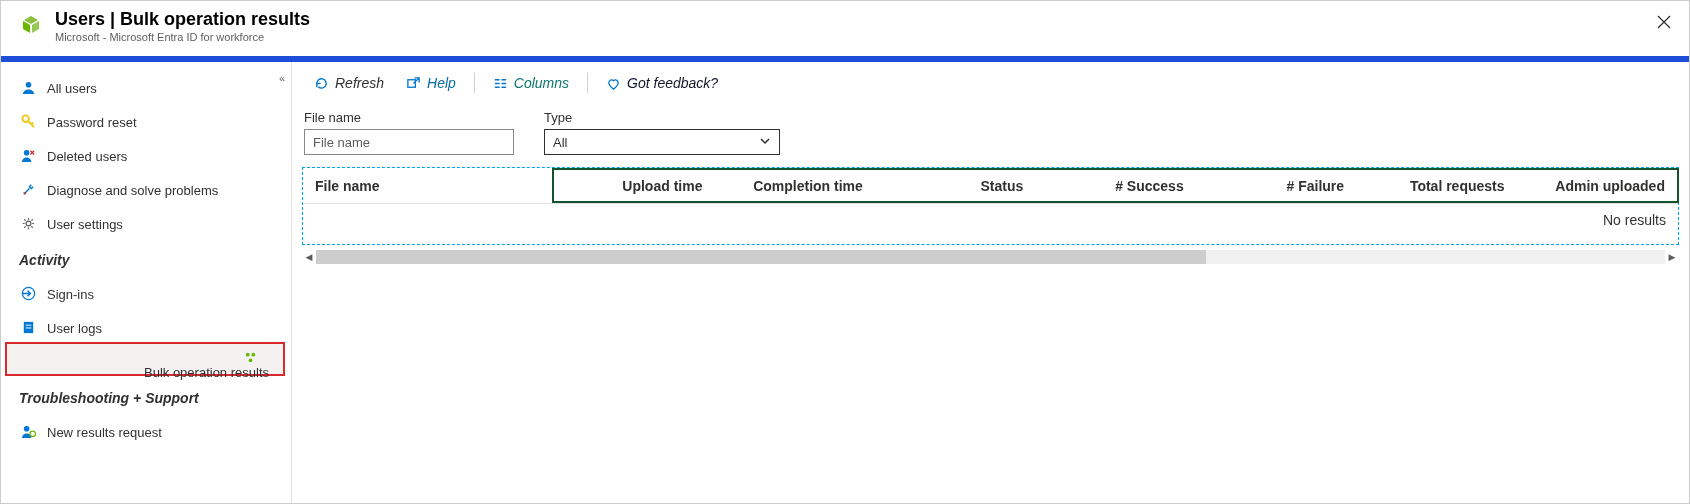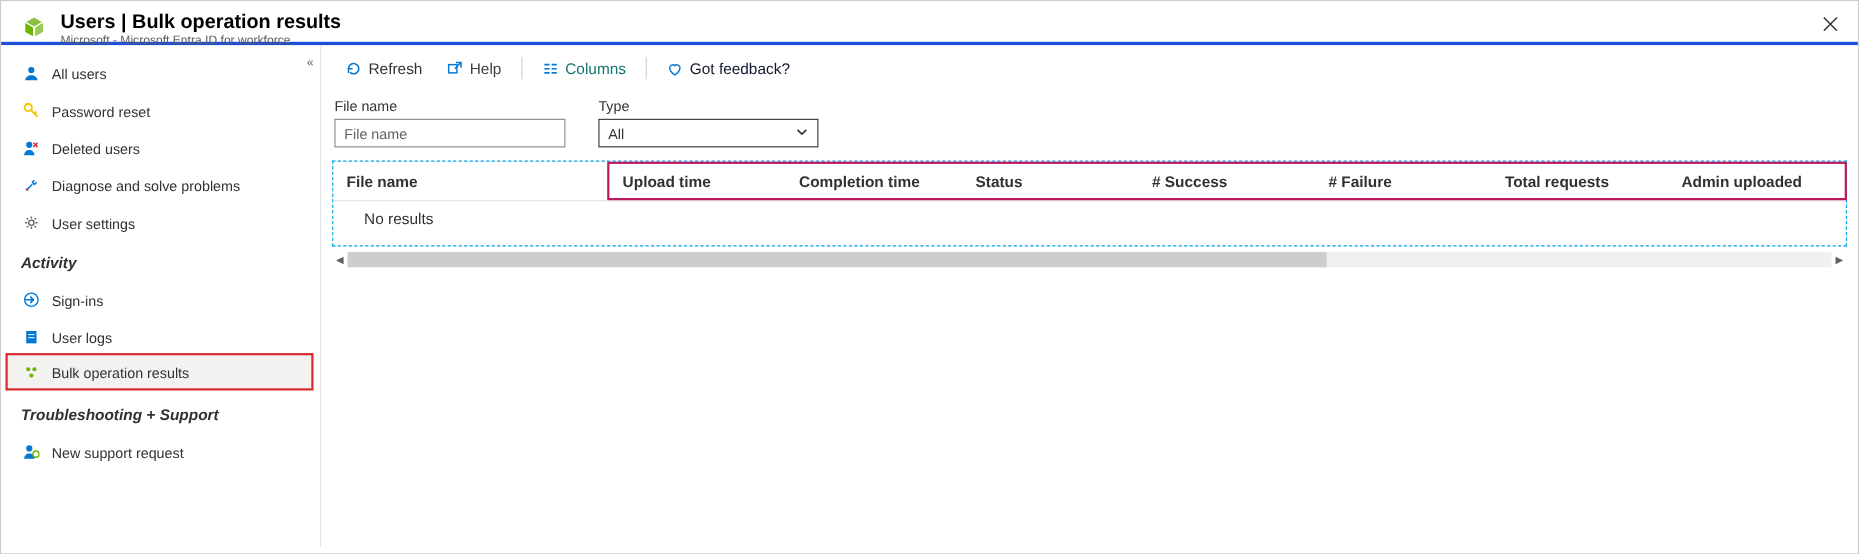--- a/index.html
+++ b/index.html
@@ -18,8 +18,8 @@
       display: flex;
       align-items: flex-start;
       padding: 8px 14px 4px 14px;
-      border-bottom: 3px solid #1d4ed8;
-      height: 40px;
+      border-bottom: 6px solid #1d4ed8;
+      height: 61px;
     }
     .header-icon {
       width: 32px; height: 32px;

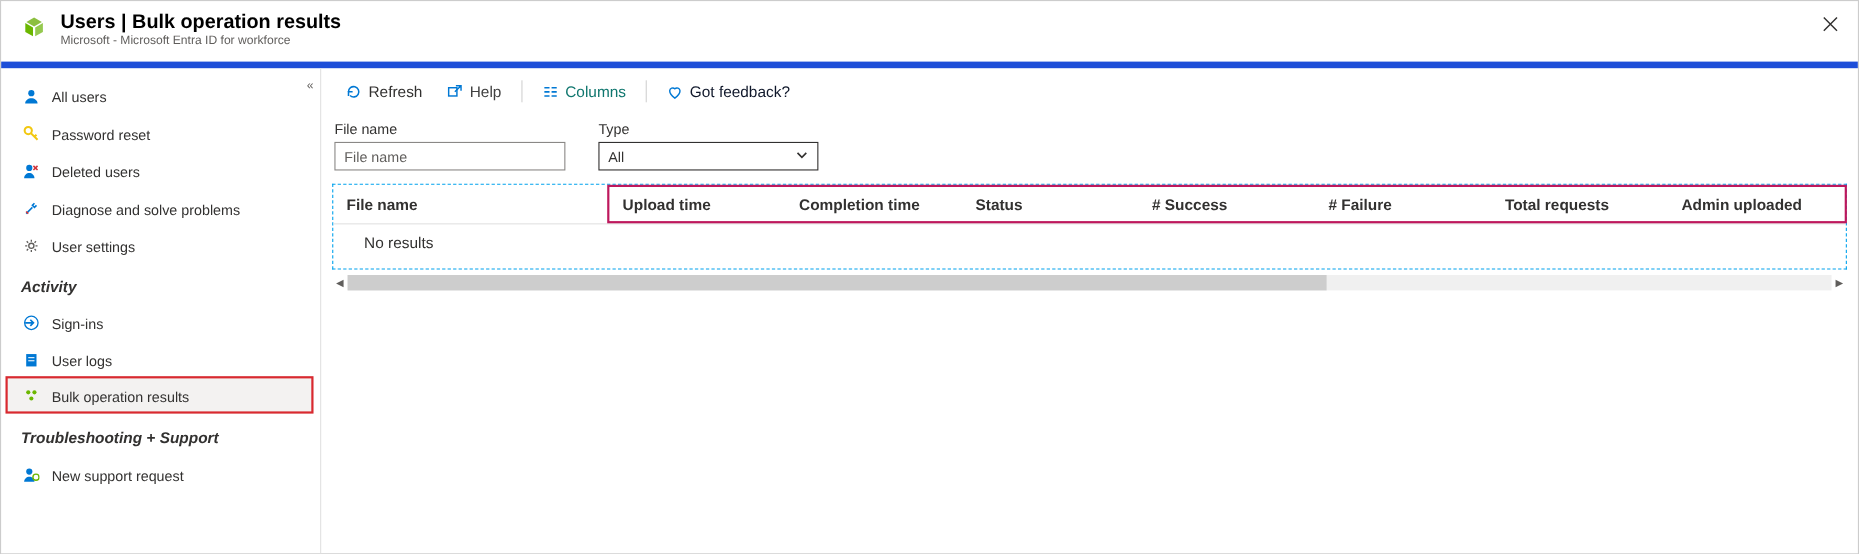--- a/index.html
+++ b/index.html
@@ -104,6 +104,7 @@
       padding: 8px 12px;
       height: 42px;
       gap: 2px;
+      font-style: italic;
     }
     .tb-item {
       display: flex;

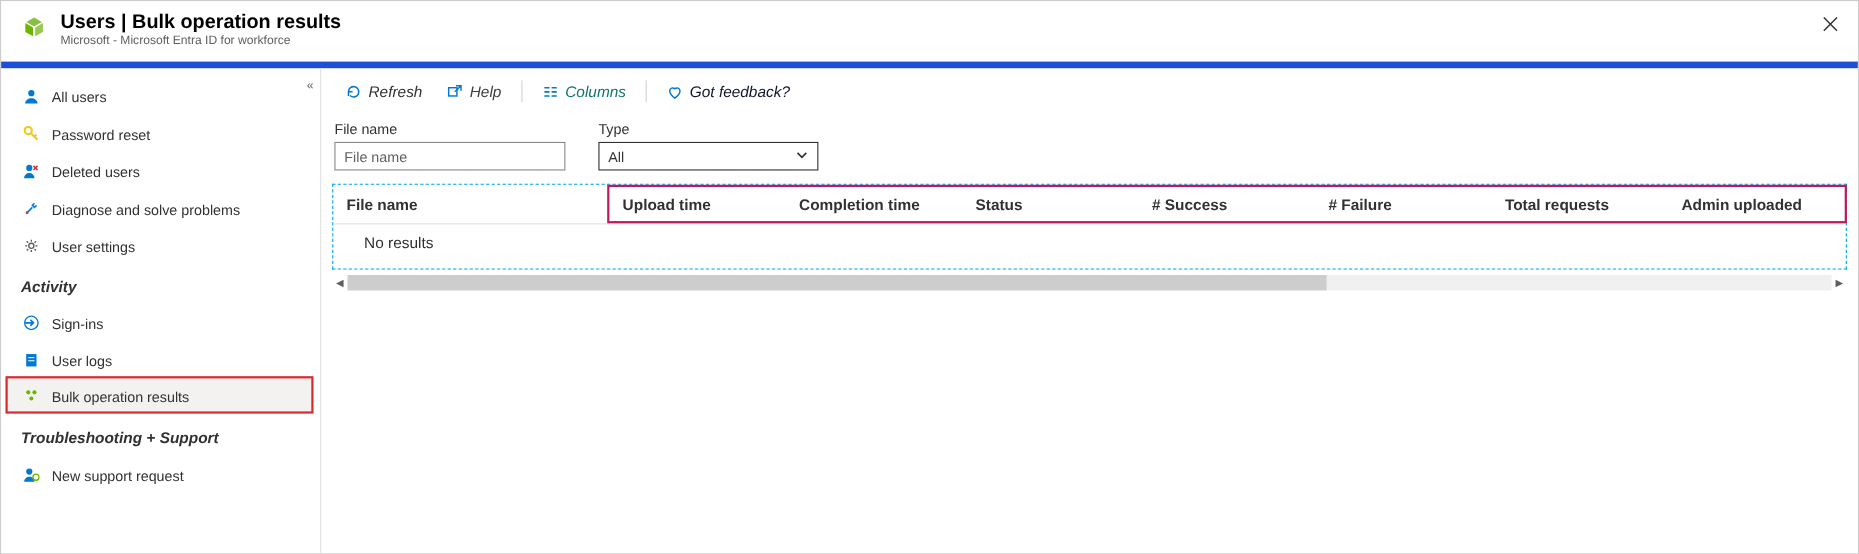--- a/index.html
+++ b/index.html
@@ -349,7 +349,7 @@
               <path d="M9 2h5v5M14 2L8 8" fill="none" stroke="#0078d4" stroke-width="1.4"></path>
             </svg>
         </span>
-        <span class="txtcol" style="color:#404040">Help</span>
+        <span class="txtcol" style="color:#0369a1">Help</span>
       </div>
       <div class="tb-sep"></div>
       <div class="tb-item">

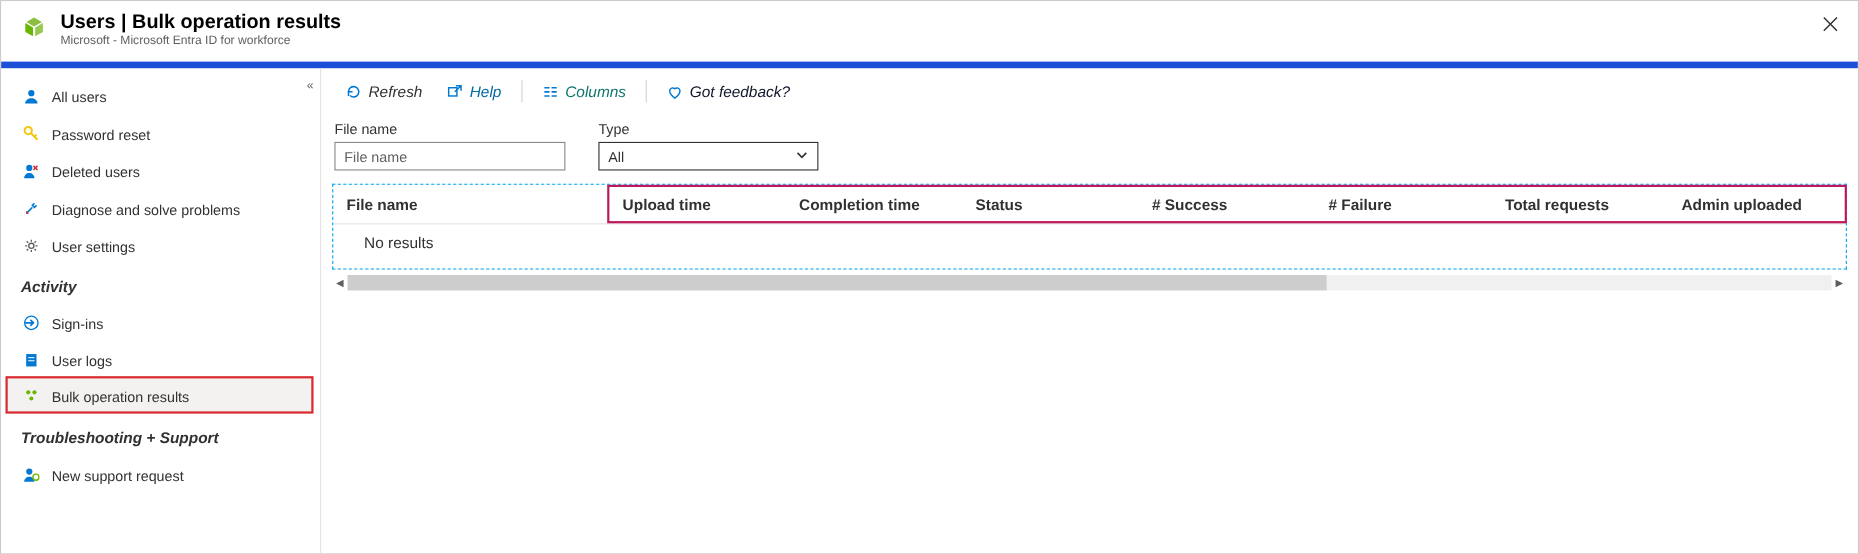--- a/index.html
+++ b/index.html
@@ -142,7 +142,7 @@
     }
     .text-input::placeholder { color:#605e5c; }
     .select-wrap {
-      width: 200px;
+      width: 236px;
       height: 26px;
       border: 1px solid #323130;
       display: flex;

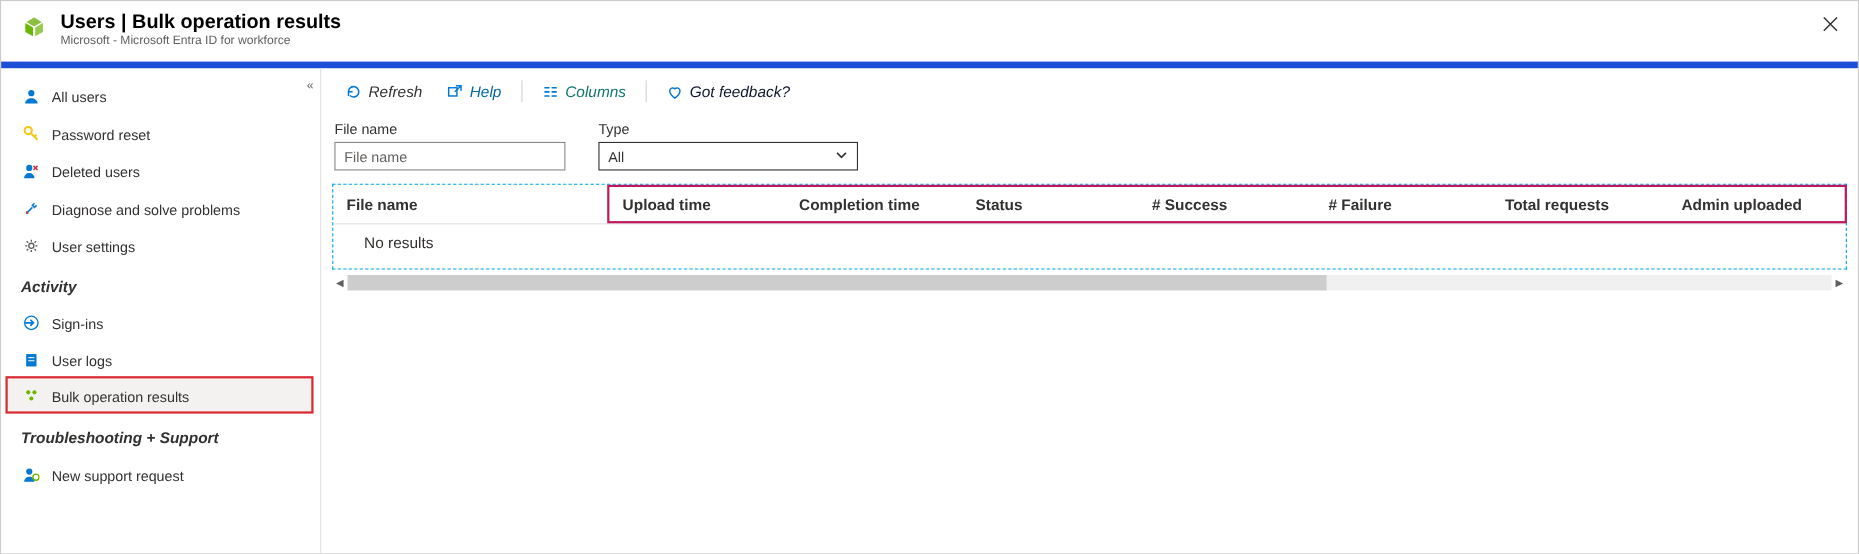--- a/index.html
+++ b/index.html
@@ -169,12 +169,13 @@
     }
     .th:first-child { width:250px; }
     .highlight-row {
-      border:2px solid #be185d;
+      border:2px solid #14532d;
       flex:1;
       display:flex;
       align-items:center;
       height:100%;
       margin:-1px;
+      text-align:right;
     }
     .highlight-row .th{ flex:1; }
     .no-results {

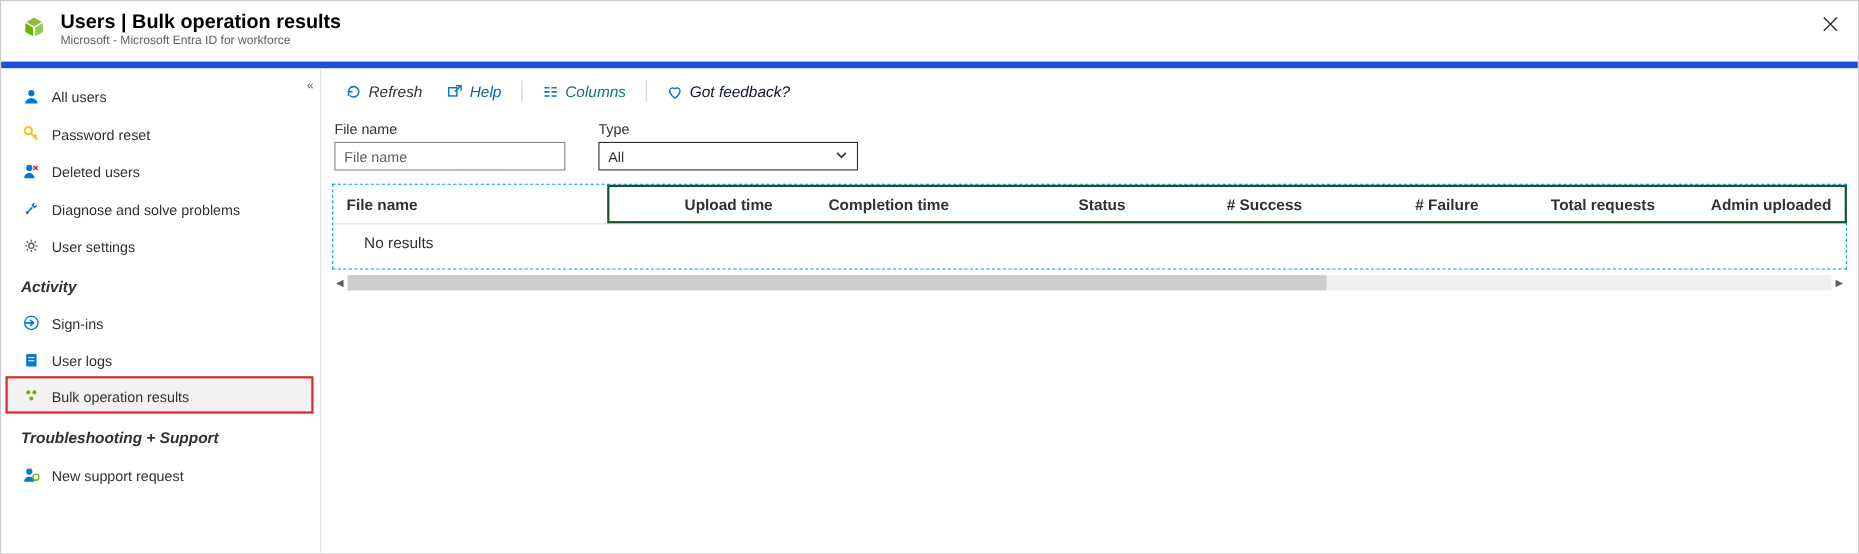--- a/index.html
+++ b/index.html
@@ -181,6 +181,7 @@
     .no-results {
       padding: 8px 12px 16px 28px;
       font-size:14px;
+      text-align:right;
     }
     .scrollbar-row {
       display:flex;

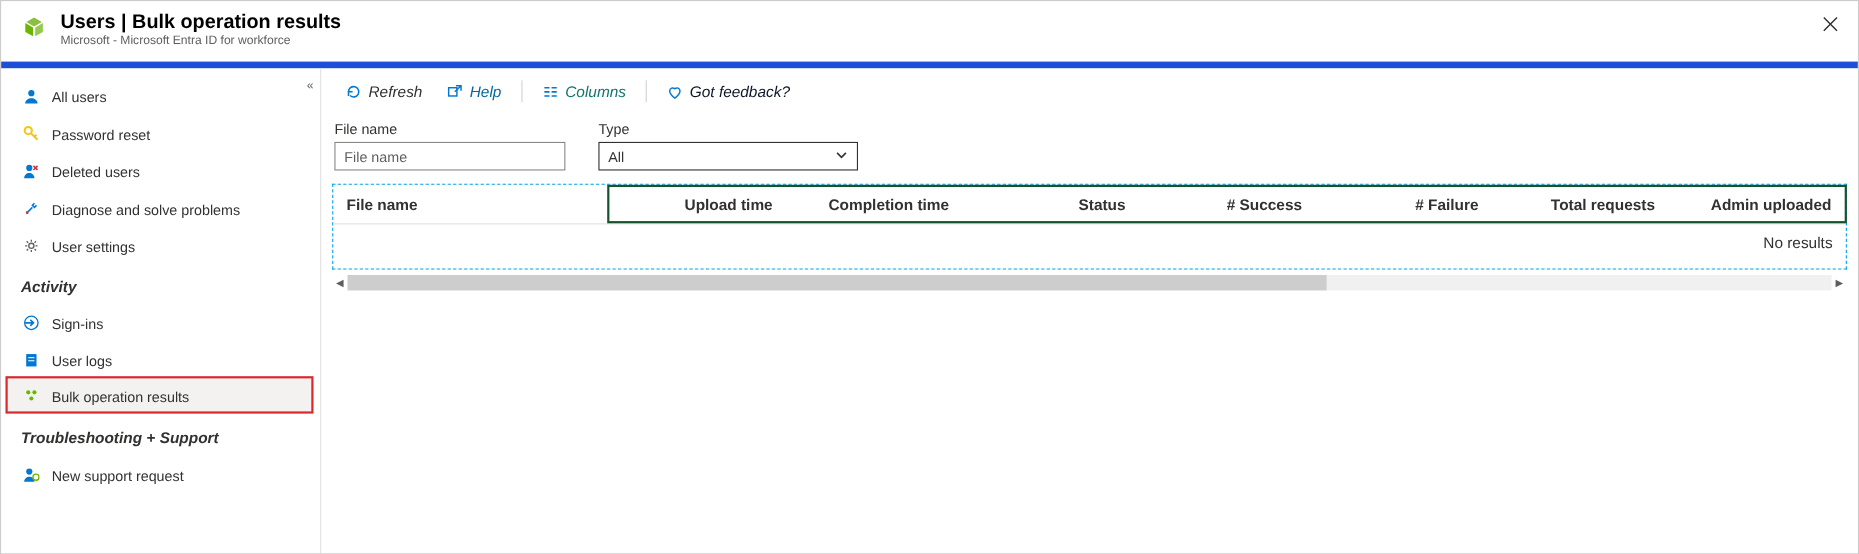--- a/index.html
+++ b/index.html
@@ -74,6 +74,7 @@
     }
     .nav-item.selected {
       background: #f3f2f1;
+      flex-direction: column;
     }
     .nav-item.highlight {
       border: 2px solid #d9292f;

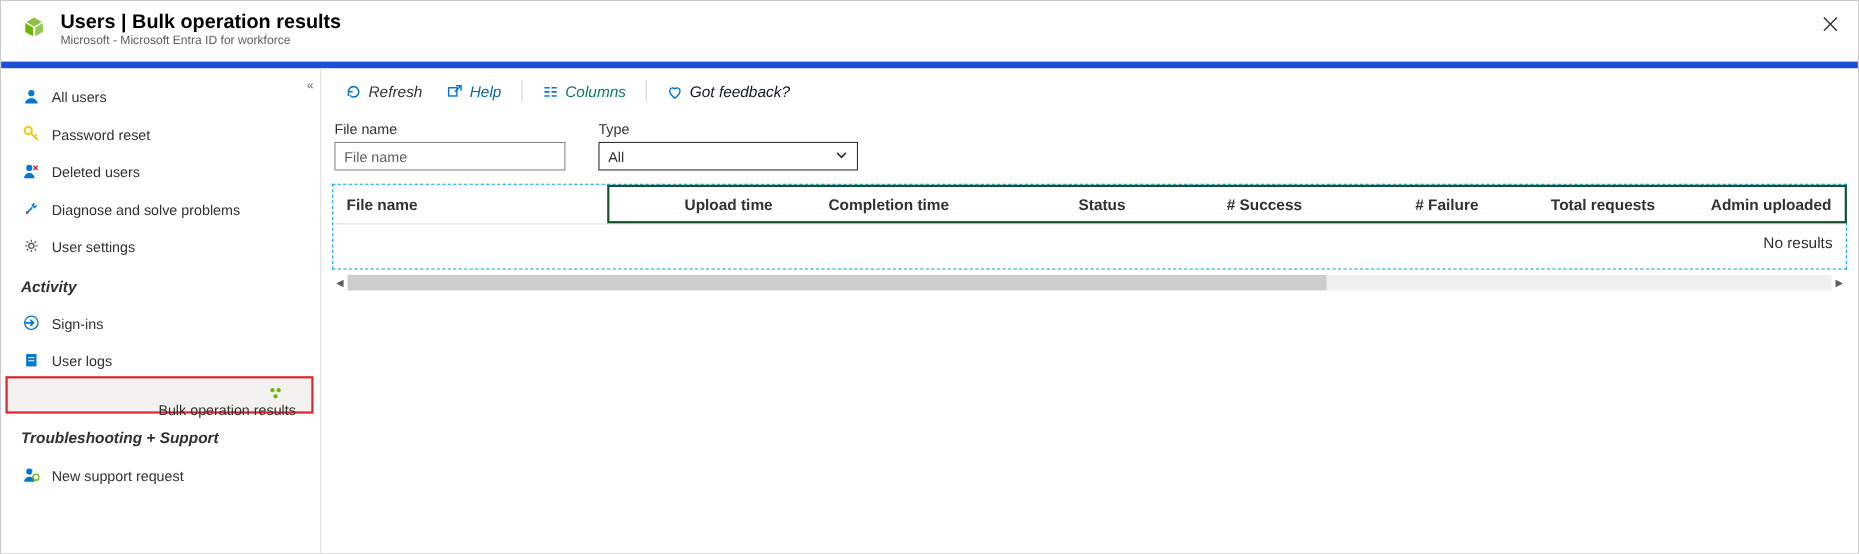--- a/index.html
+++ b/index.html
@@ -330,7 +330,7 @@
             <circle cx="12.5" cy="10.5" r="3" fill="none" stroke="#6bb700" stroke-width="1.4"></circle>
           </svg>
       </span>
-      <span>New support request</span>
+      <span>New results request</span>
     </div>
   </nav>
 

